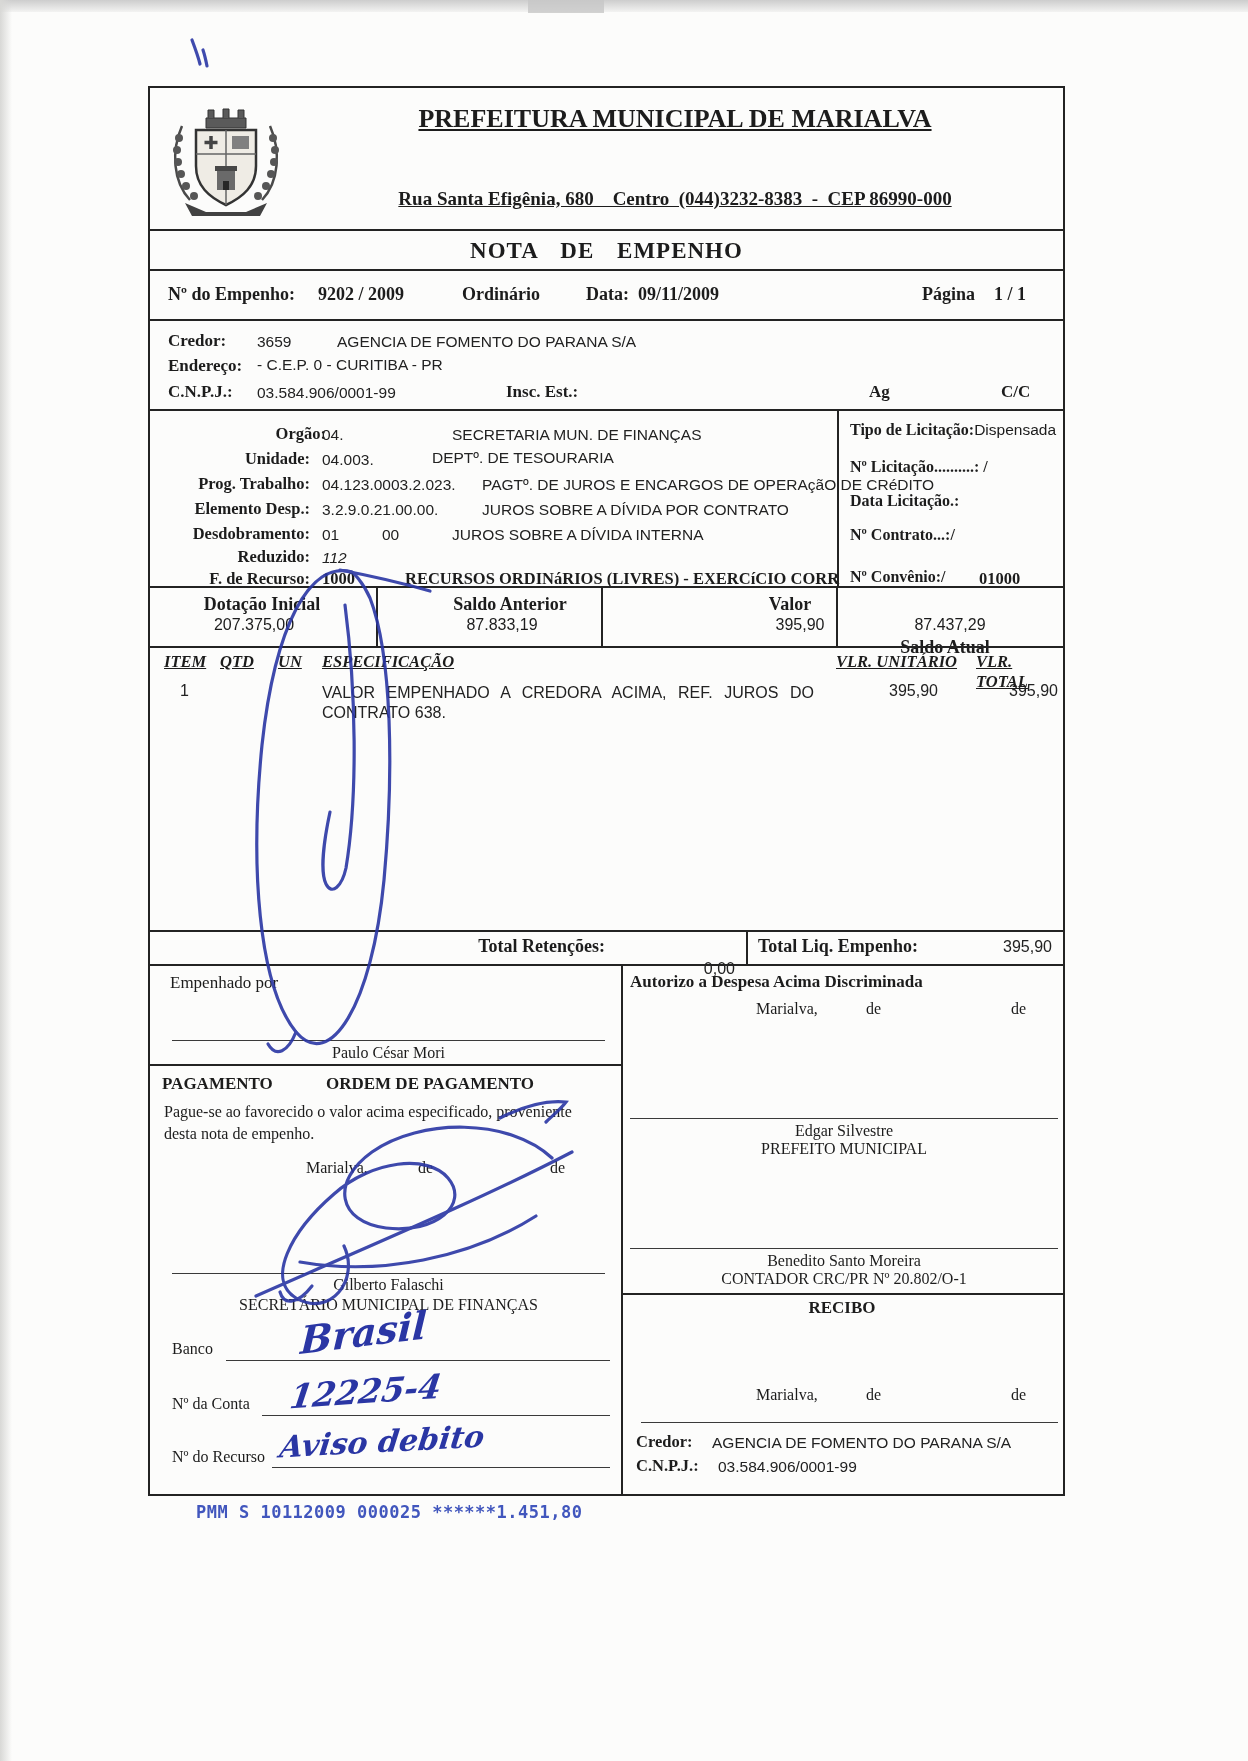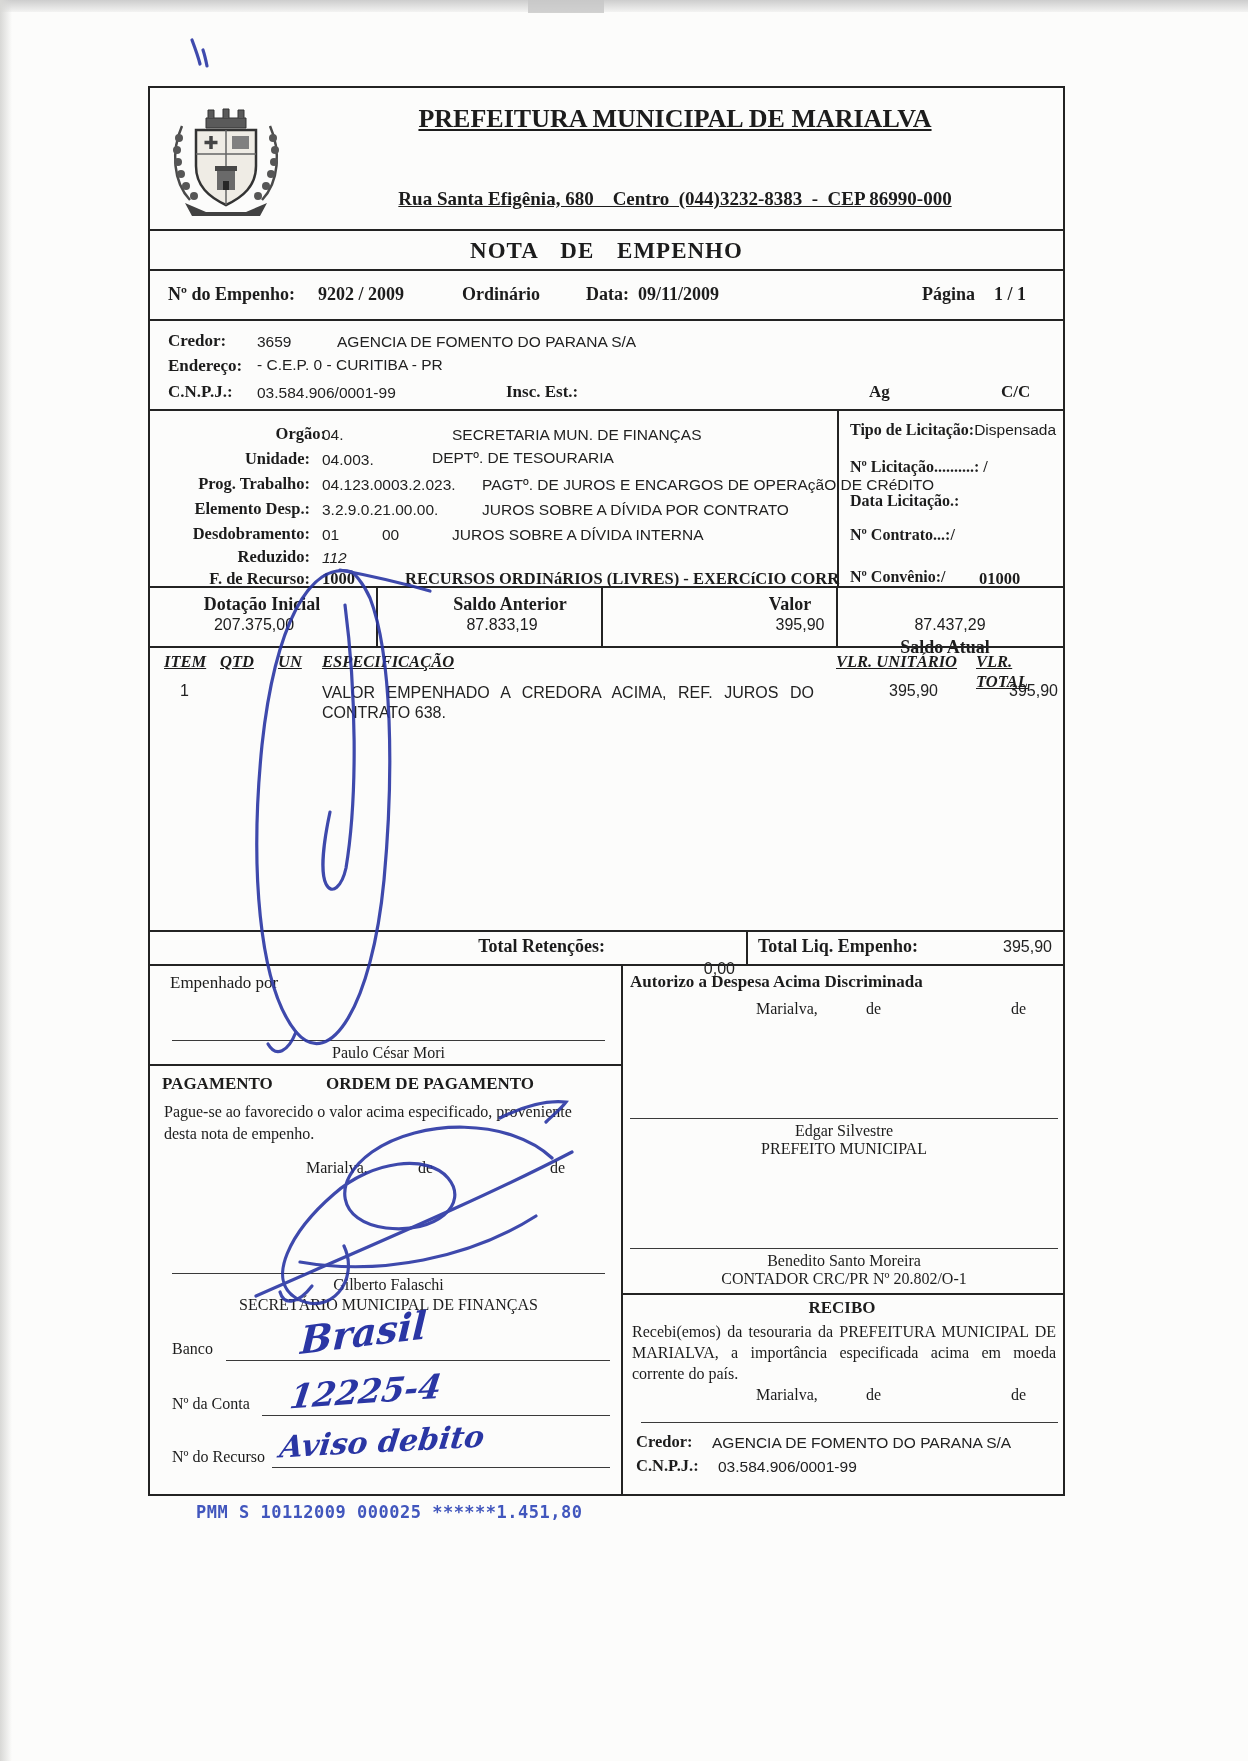--- a/index.html
+++ b/index.html
@@ -237,7 +237,6 @@
 
     <div class="hline" style="left:471px; top:1205px; width:442px;"></div>
     <div class="abs b ctr" style="left:471px; top:1210px; width:442px; font-size:17px;">RECIBO</div>
-    <div class="abs" style="left:482px; top:1233px; width:424px; font-size:16px; line-height:21px; text-align:justify;">Recebi(emos) da tesouraria da PREFEITURA MUNICIPAL DE MARIALVA, a importância especificada acima em moeda corrente do país.</div>
 
     <div>
       <div class="abs" style="left:606px; top:1298px; font-size:16px;">Marialva,</div>

